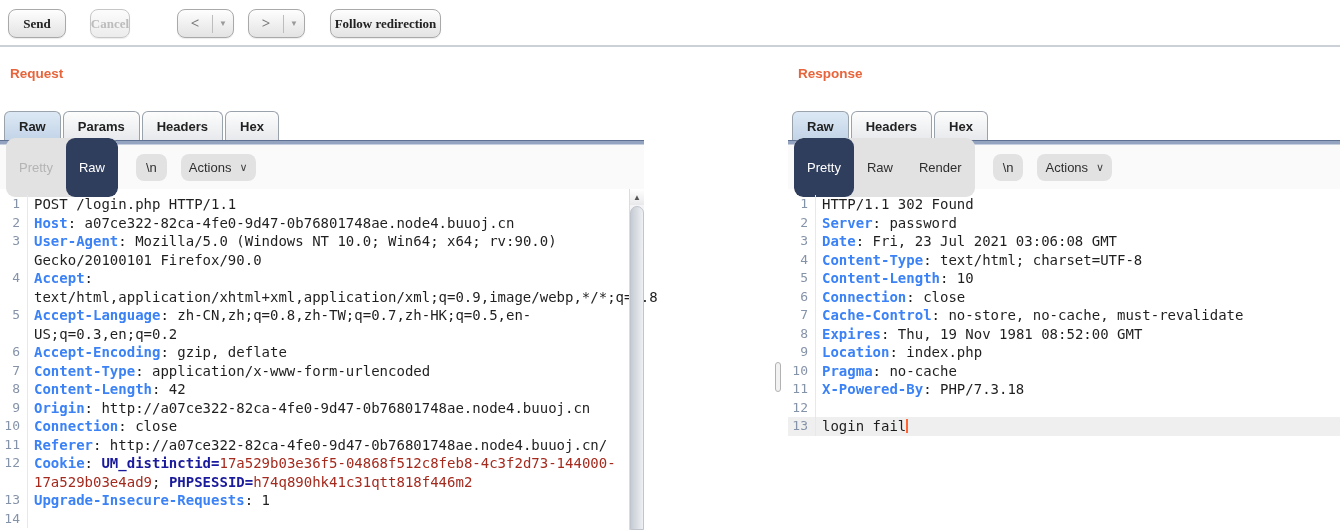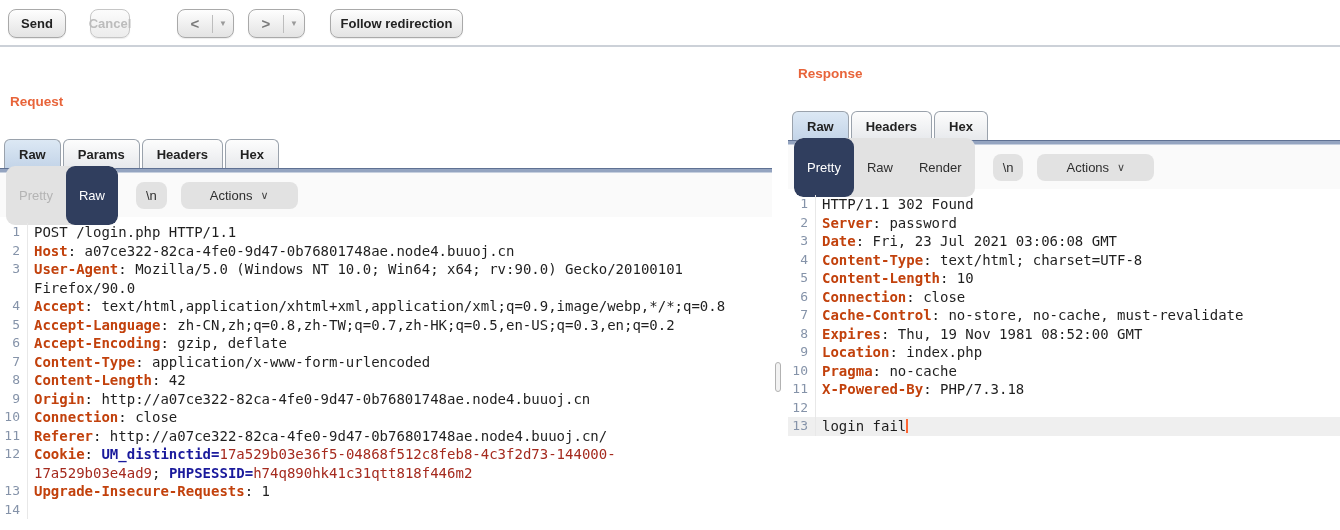--- a/index.html
+++ b/index.html
@@ -11,7 +11,7 @@
     border-bottom:2px solid #ccd1d8;}
   .btn{position:absolute;top:9px;height:29px;border:1px solid #a9a9a9;border-radius:8px;
     background:linear-gradient(#fefefe,#e3e3e3);display:flex;align-items:center;justify-content:center;
-    font-size:13px;font-weight:bold;color:#222;cursor:default;box-shadow:0 1px 1px rgba(0,0,0,.08);}
+    font-size:13px;font-weight:bold;color:#222;cursor:default;box-shadow:0 1px 1px rgba(0,0,0,.08);font-family:Liberation Serif, serif;}
   .btn.disabled{color:#bcbcbc;border-color:#c6c6c6;background:linear-gradient(#fcfcfc,#ececec);}
   .splitbtn{padding:0;}
   .splitbtn .arrow{width:34px;text-align:center;color:#7a7a7a;font-weight:bold;font-size:15px;}

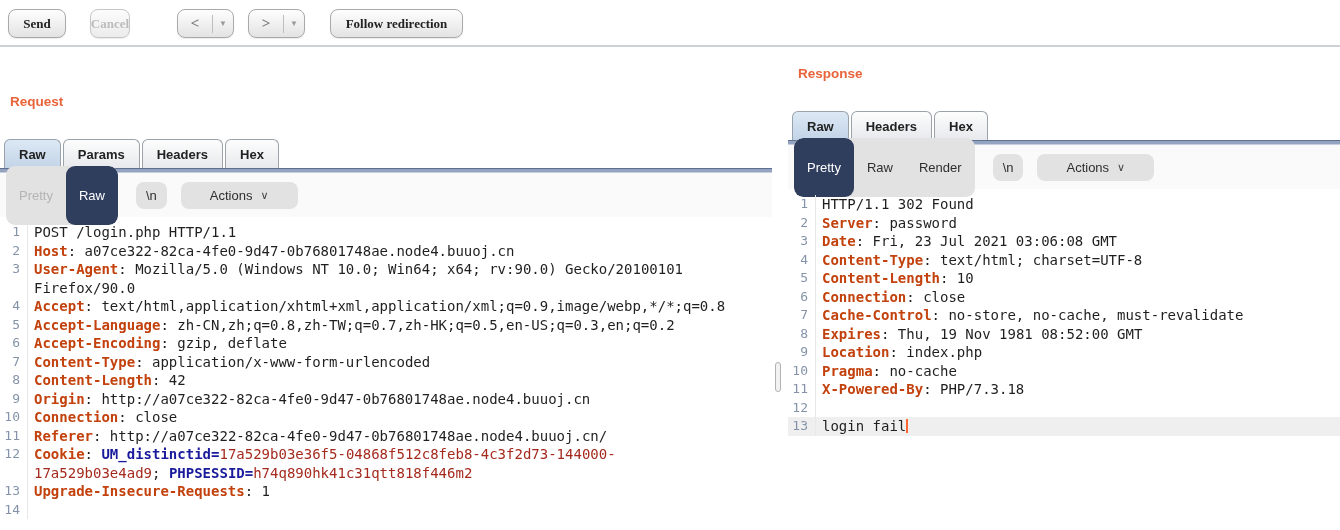--- a/index.html
+++ b/index.html
@@ -93,7 +93,7 @@
     <span class="sep"></span>
     <span class="dd">▼</span>
   </div>
-  <div class="btn" style="left:330px;width:133px;">Follow redirection</div>
+  <div class="btn" style="left:330px;width:111px;">Follow redirection</div>
   <div class="target">Target: http://a07ce322-82ca-4fe0-9d47-0b7680</div>
 </div>
 

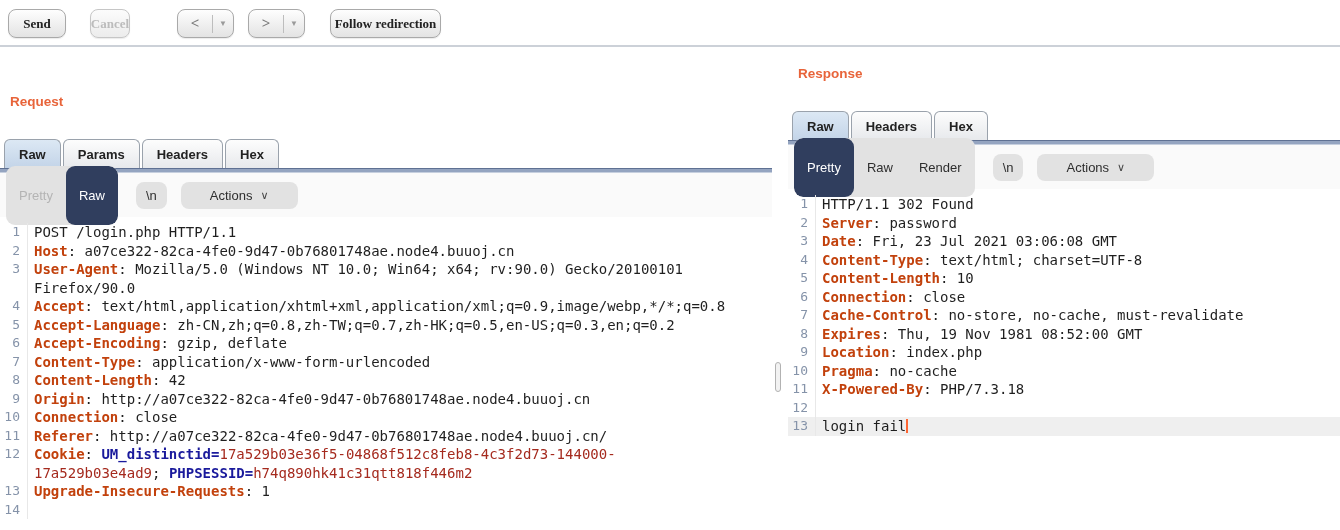--- a/index.html
+++ b/index.html
@@ -22,7 +22,7 @@
 
   
   .panel{position:absolute;top:47px;bottom:0;background:#ffffff;}
-  .panel.req{left:0;width:816px;margin-top:28px;}
+  .panel.req{left:0;width:644px;}
   .panel.resp{left:788px;width:552px;}
   .splitter{position:absolute;top:47px;bottom:0;left:772px;width:16px;background:#ffffff;}
   .grip{position:absolute;top:315px;left:3px;width:6px;height:30px;border:1px solid #b2b2b2;

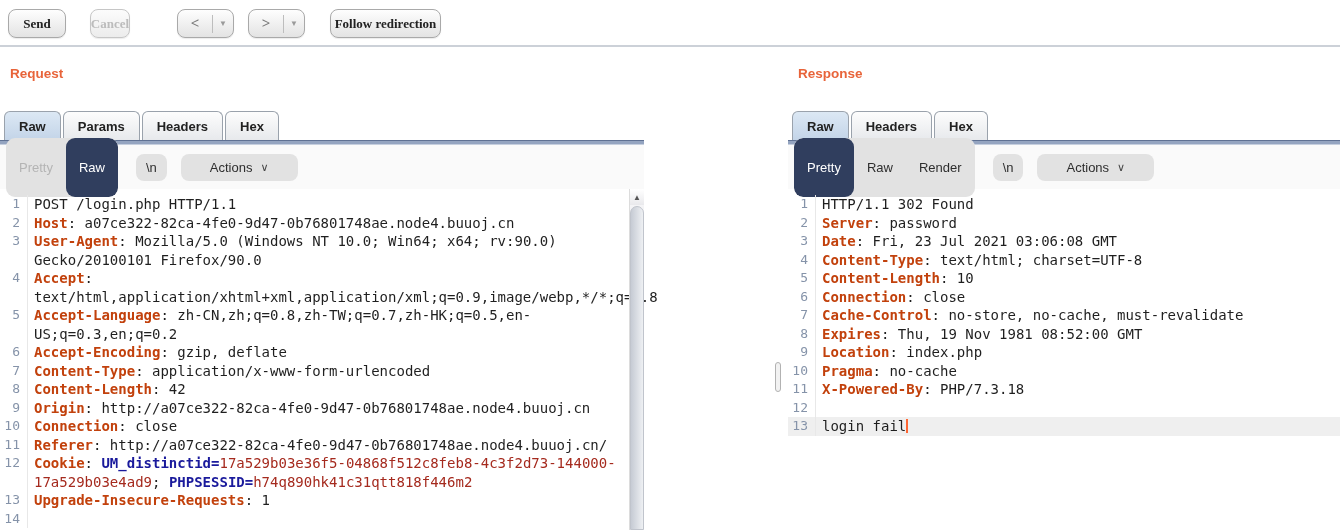--- a/index.html
+++ b/index.html
@@ -44,7 +44,7 @@
   .mode{padding:22px 13px;font-size:13px;color:#2e2e2e;border-radius:9px;cursor:default;}
   .mode.sel{background:#303e5e;color:#ffffff;}
   .mode.dis{color:#b4b4b4;}
-  .pillbtn{background:#e2e2e2;border-radius:8px;padding:6px 29px;font-size:13px;color:#2e2e2e;
+  .pillbtn{background:#e2e2e2;border-radius:8px;padding:6px 8px;font-size:13px;color:#2e2e2e;
     margin-left:14px;cursor:default;display:flex;align-items:center;}
   .pillbtn .chev{margin-left:8px;font-size:11px;color:#444;}
   .pillbtn.nl{margin-left:18px;padding:6px 10px;}

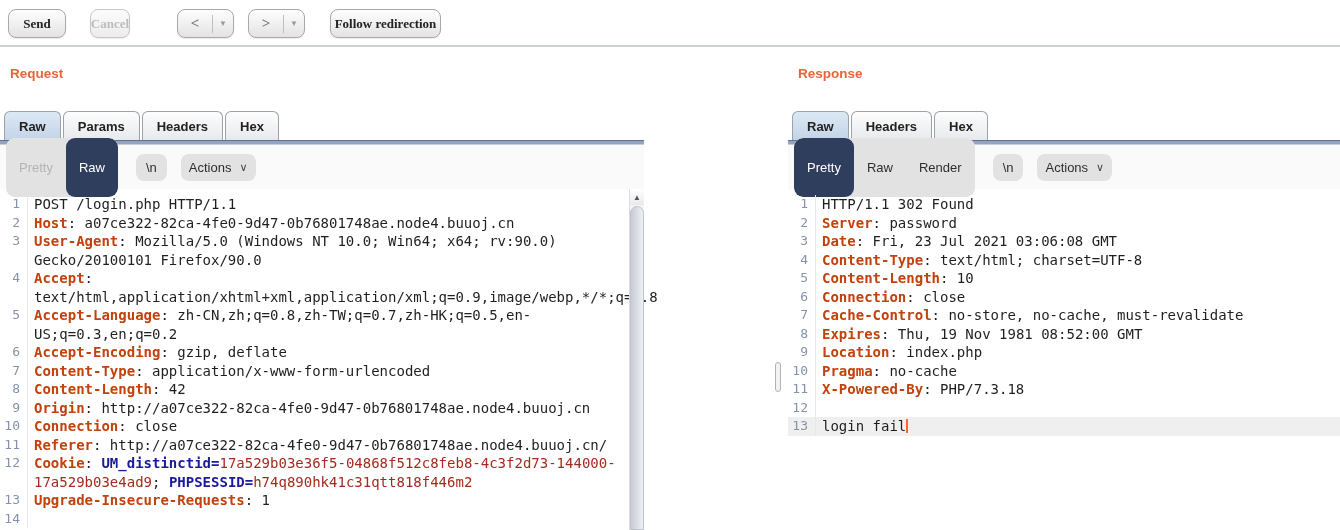--- a/index.html
+++ b/index.html
@@ -61,7 +61,7 @@
   .panel.req .lt{width:703px;}
   .panel.resp .lt{flex:1;}
   .seg-t{color:#1f1f1f;}
-  .seg-h{color:#c2410c;font-weight:bold;}
+  .seg-h{color:#3b82f6;font-weight:bold;}
   .seg-pn{color:#1a1a9c;font-weight:bold;}
   .seg-v{color:#a52a1e;}
   .seg-bs{color:#a8a8a8;}

